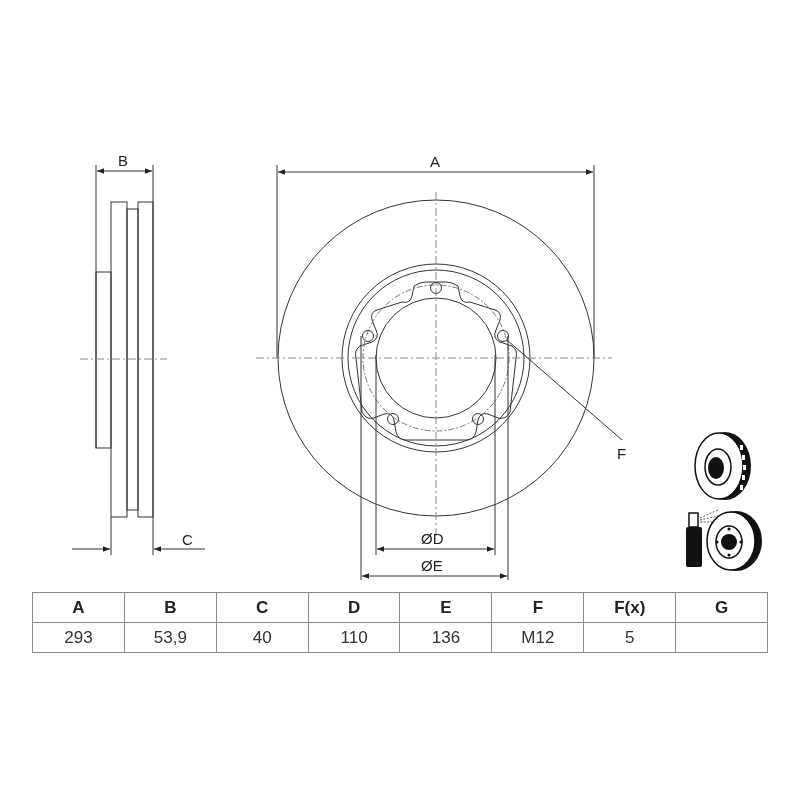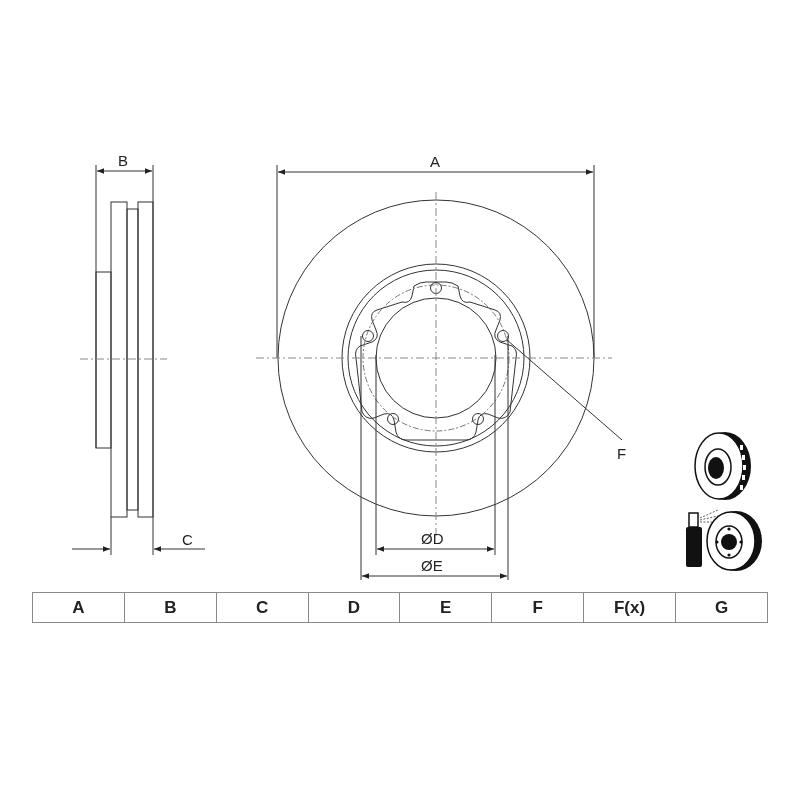--- a/index.html
+++ b/index.html
@@ -130,6 +130,16 @@
     <td>F(x)</td>
     <td>G</td>
   </tr>
+  <tr>
+    <td>293</td>
+    <td>53,9</td>
+    <td>40</td>
+    <td>110</td>
+    <td>136</td>
+    <td>M12</td>
+    <td>5</td>
+    <td></td>
+  </tr>
 </tbody>
   </table>
 

